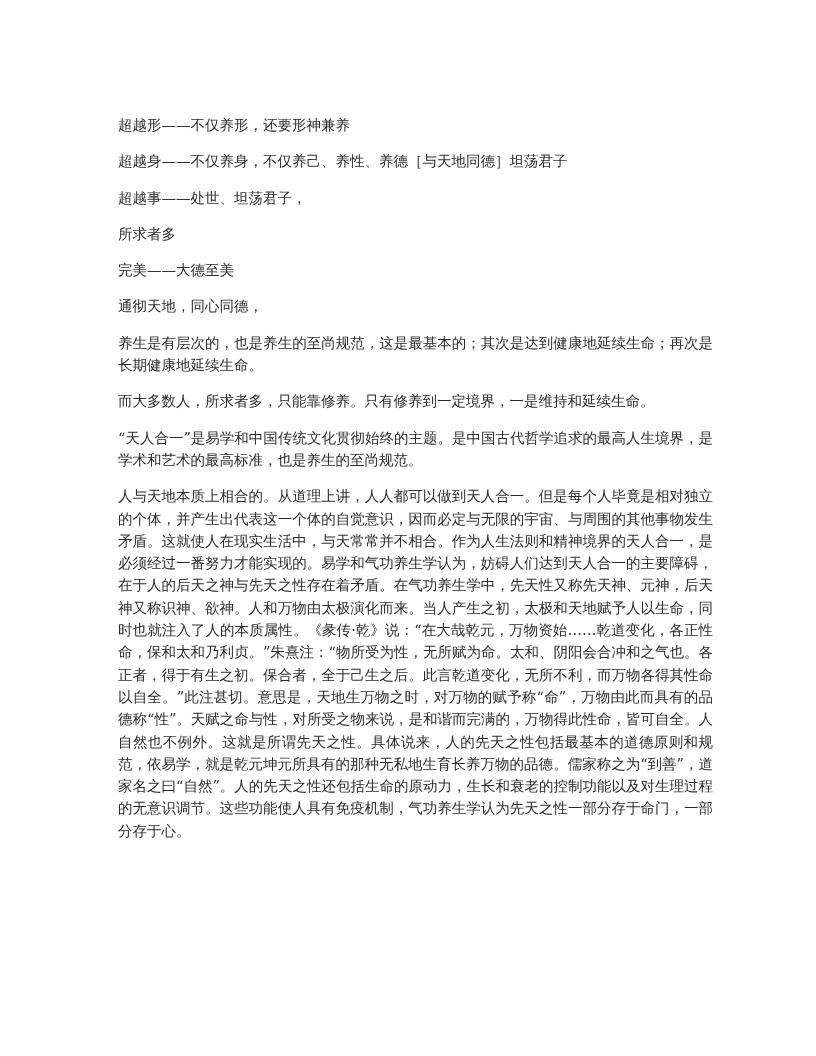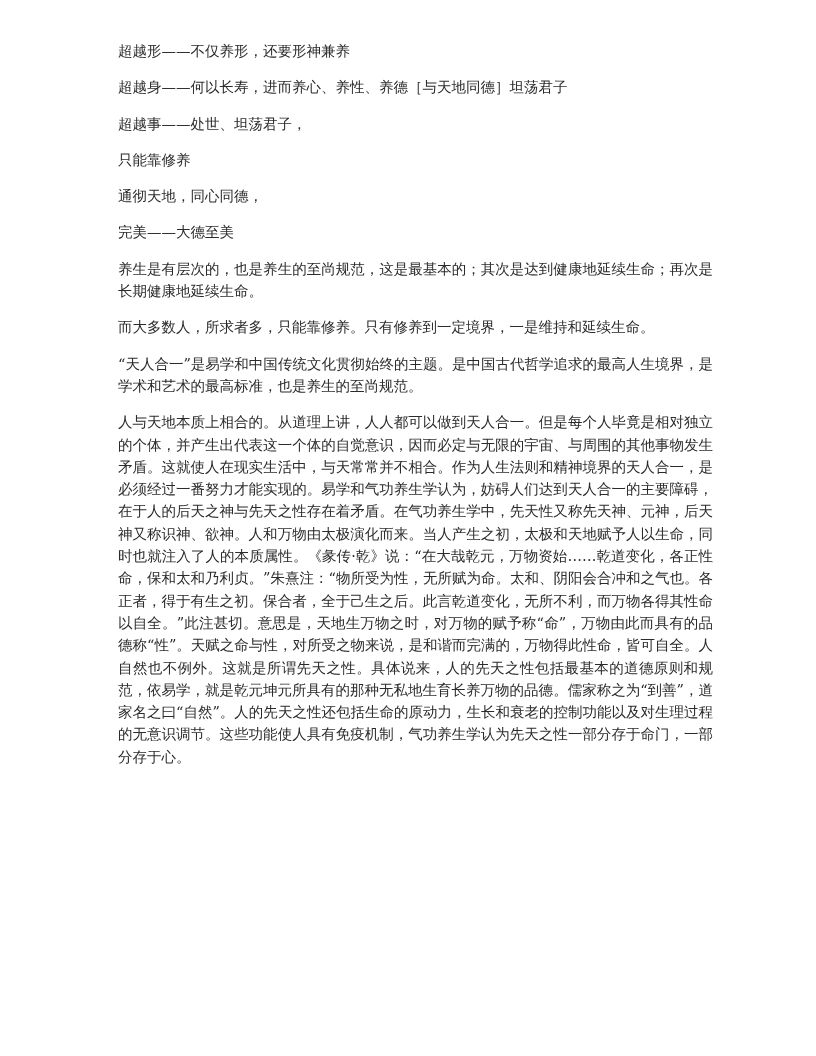--- a/index.html
+++ b/index.html
@@ -16,7 +16,7 @@
     box-sizing: border-box;
     width: 816px;
     height: 1056px;
-    padding: 40px 103px 0 118px;
+    padding: 114px 103px 0 118px;
     background: #ffffff;
     font-family: "DejaVu Serif", "Liberation Serif", serif;
     color: #2b2b2b;

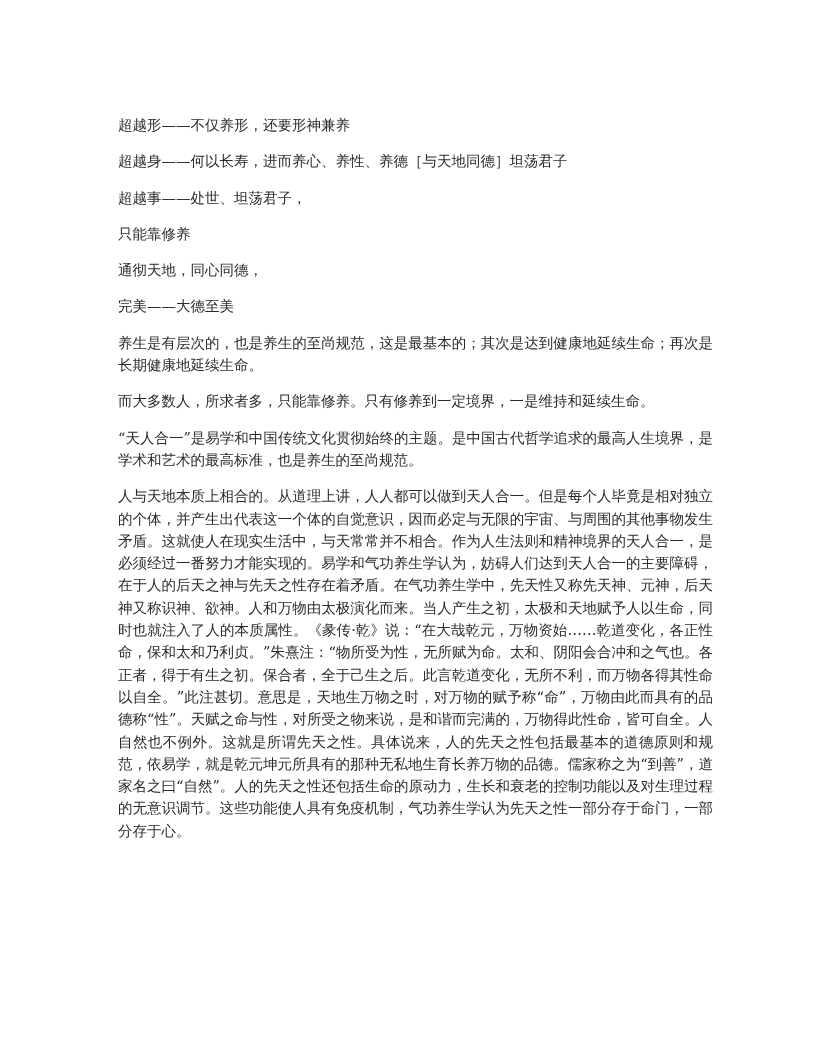--- a/index.html
+++ b/index.html
@@ -36,7 +36,7 @@
 
 <div class="page">
   <p>超越形——不仅养形，还要形神兼养</p>
-  <p>超越身——何以长寿，进而养心、养性、养德［与天地同德］坦荡君子</p>
+  <p>超越身——不仅养身，不仅养己、养性、养德［与天地同德］坦荡君子</p>
   <p>超越事——处世、坦荡君子，</p>
   <p>只能靠修养</p>
   <p>通彻天地，同心同德，</p>

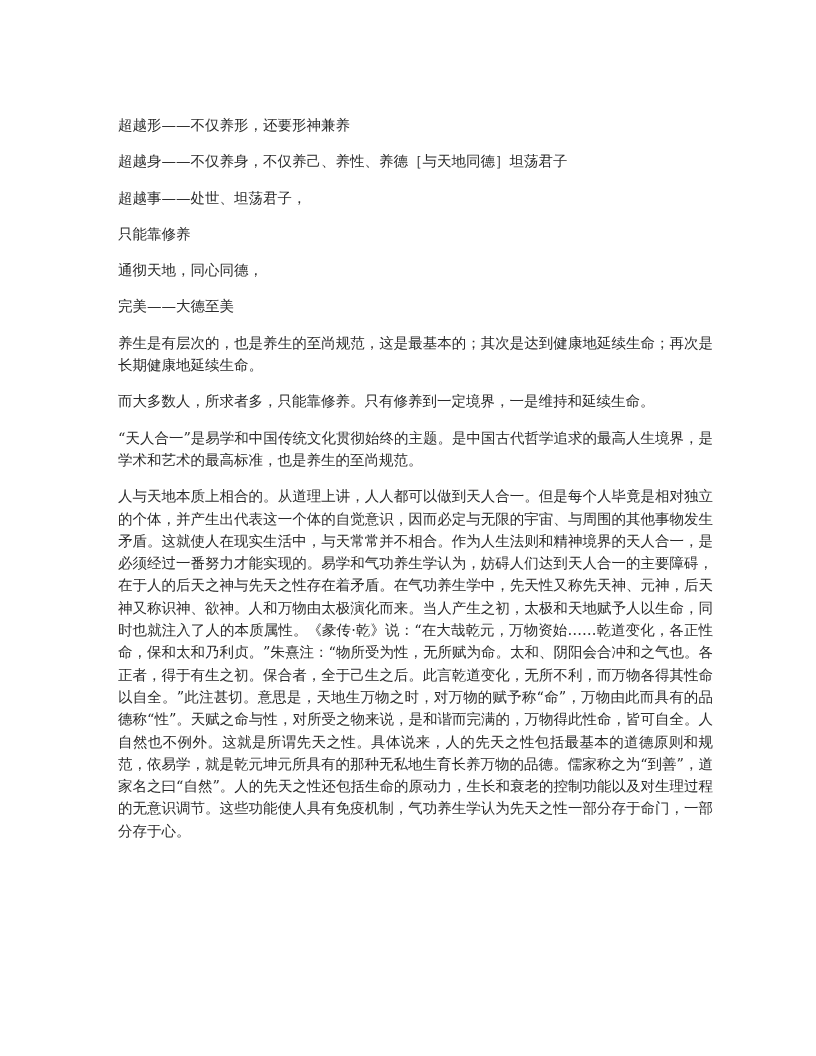--- a/index.html
+++ b/index.html
@@ -38,7 +38,7 @@
   <p>超越形——不仅养形，还要形神兼养</p>
   <p>超越身——不仅养身，不仅养己、养性、养德［与天地同德］坦荡君子</p>
   <p>超越事——处世、坦荡君子，</p>
-  <p>只能靠修养</p>
+  <p>所求者多</p>
   <p>通彻天地，同心同德，</p>
   <p>完美——大德至美</p>
   <p>养生是有层次的，也是养生的至尚规范，这是最基本的；其次是达到健康地延续生命；再次是长期健康地延续生命。</p>

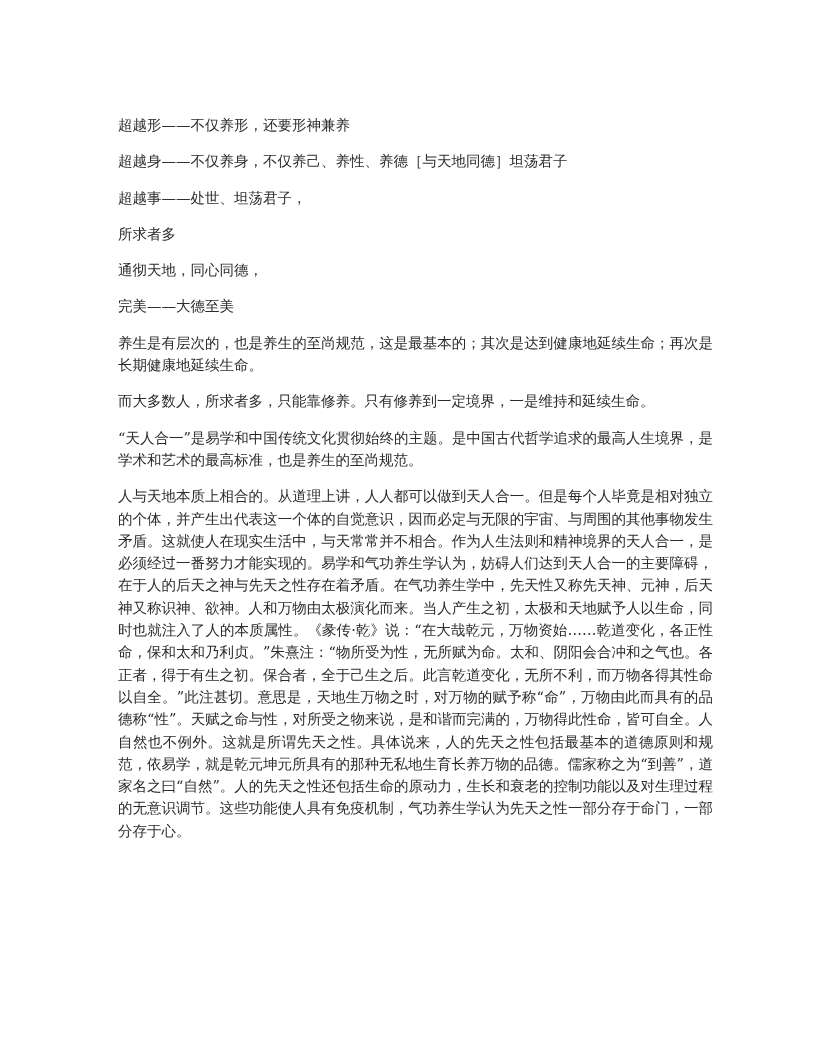--- a/index.html
+++ b/index.html
@@ -39,8 +39,8 @@
   <p>超越身——不仅养身，不仅养己、养性、养德［与天地同德］坦荡君子</p>
   <p>超越事——处世、坦荡君子，</p>
   <p>所求者多</p>
+  <p>完美——大德至美</p>
   <p>通彻天地，同心同德，</p>
-  <p>完美——大德至美</p>
   <p>养生是有层次的，也是养生的至尚规范，这是最基本的；其次是达到健康地延续生命；再次是长期健康地延续生命。</p>
   <p>而大多数人，所求者多，只能靠修养。只有修养到一定境界，一是维持和延续生命。</p>
   <p>“天人合一”是易学和中国传统文化贯彻始终的主题。是中国古代哲学追求的最高人生境界，是学术和艺术的最高标准，也是养生的至尚规范。</p>

